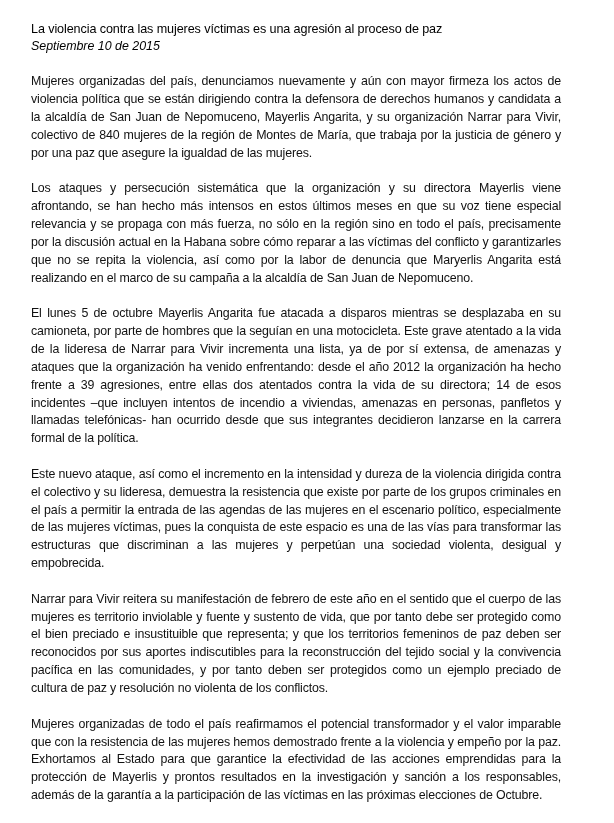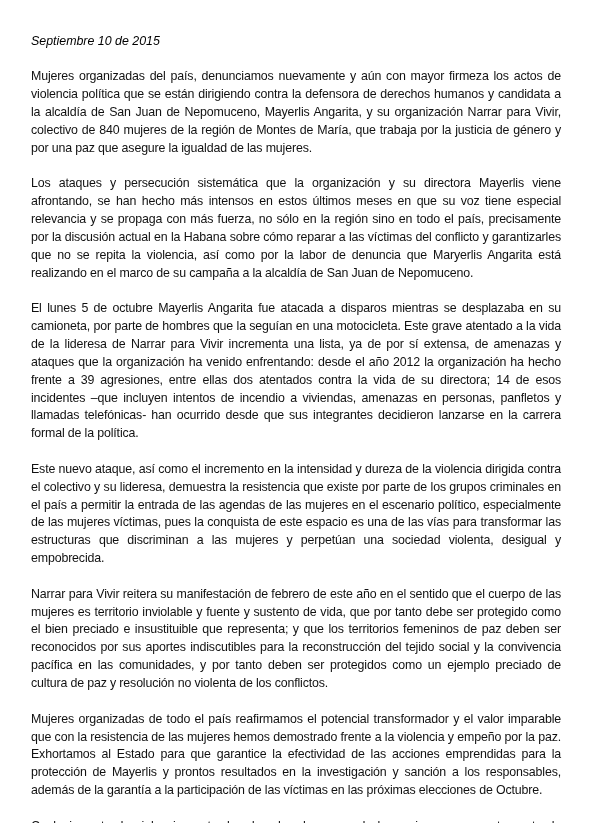--- a/index.html
+++ b/index.html
@@ -47,6 +47,7 @@
 <body>
 
 <div class="page">
+  <h1 class="doc-title">La violencia contra las mujeres víctimas es una agresión al proceso de paz</h1>
   <p class="doc-date">Septiembre 10 de 2015</p>
 
   <p class="para">Mujeres organizadas del país, denunciamos nuevamente y aún con mayor firmeza  los actos de violencia política que se están dirigiendo contra la defensora de derechos humanos y candidata a la alcaldía de San Juan de Nepomuceno, Mayerlis Angarita, y su organización Narrar para Vivir, colectivo de 840 mujeres de la región de Montes de María, que trabaja por la justicia de género y por una paz que asegure la igualdad de las mujeres.</p>

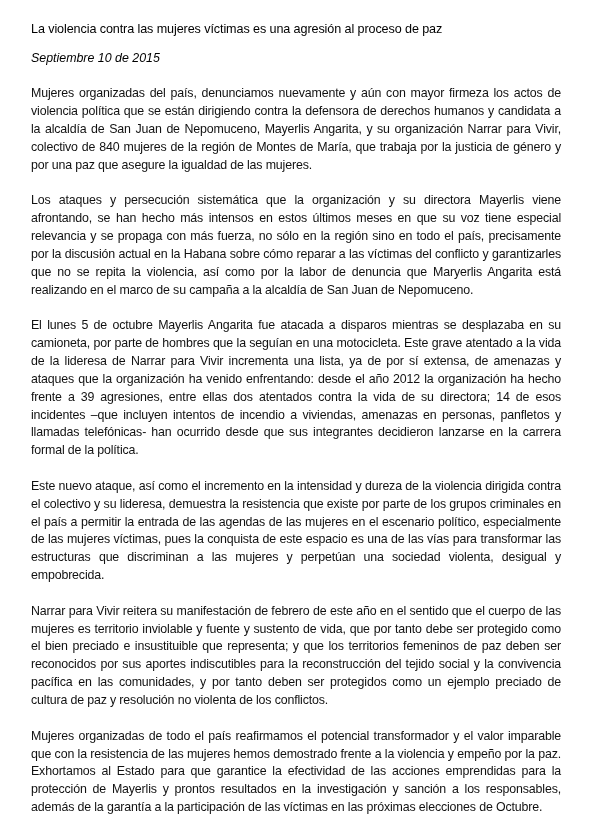--- a/index.html
+++ b/index.html
@@ -33,7 +33,7 @@
     }
     .doc-date {
       font-style: italic;
-      margin: 12px 0 18px 0;
+      margin: 0 0 18px 0;
       line-height: 17px;
       color: #000;
     }

